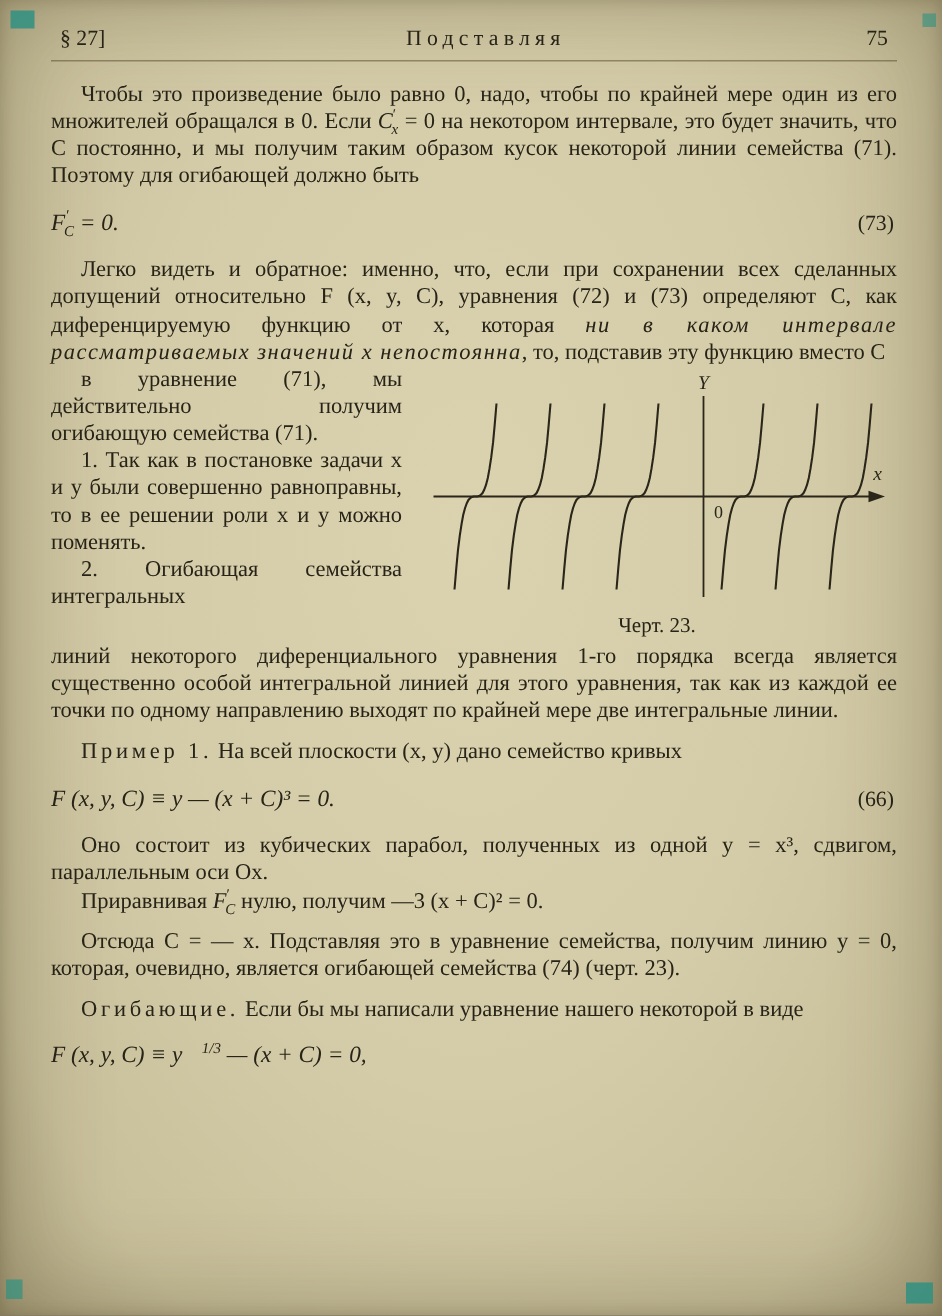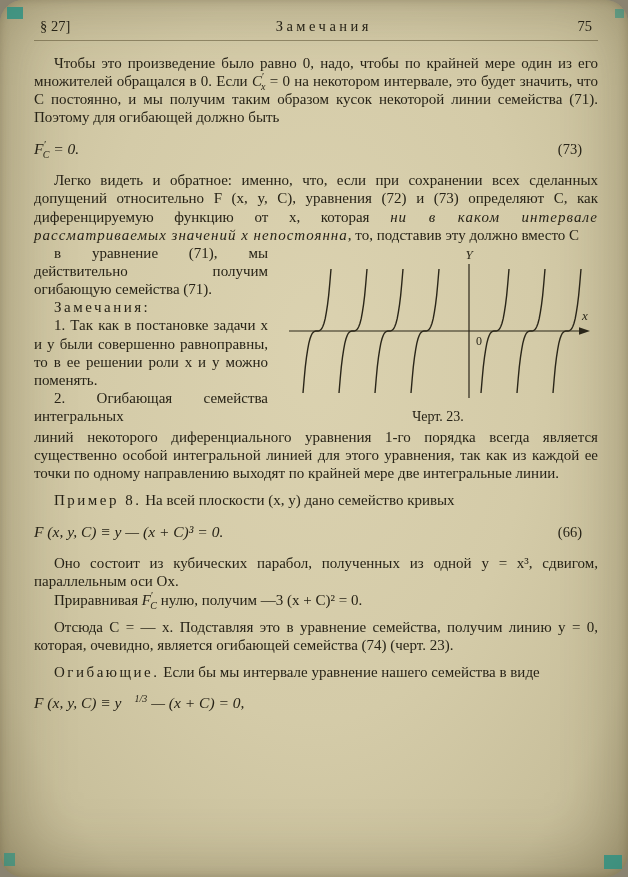--- a/index.html
+++ b/index.html
@@ -12,7 +12,6 @@
     box-shadow:inset 0 0 70px rgba(70,60,30,.38), inset 0 0 10px rgba(70,60,30,.25);
     color:#272317;
     font-family:"Liberation Serif","DejaVu Serif",serif;
-    border-radius:23px;
   }
   .inner{padding:16px 30px 0 34px;}
   .pghead{

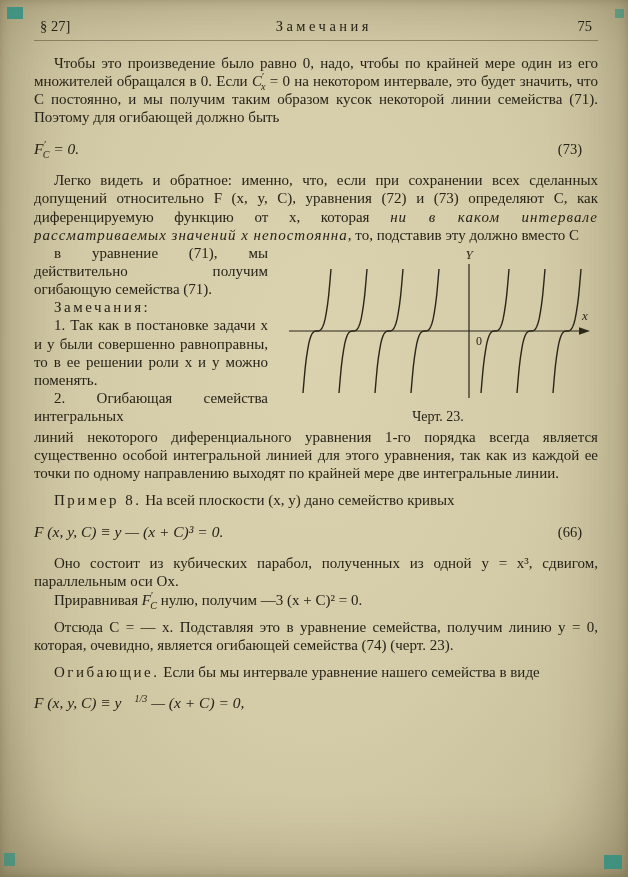--- a/index.html
+++ b/index.html
@@ -64,7 +64,7 @@
 
     <header class="pghead">
       <span>§ 27]</span>
-      <span class="title">Замечания</span>
+      <span class="title">Подставляя</span>
       <span>75</span>
     </header>
 

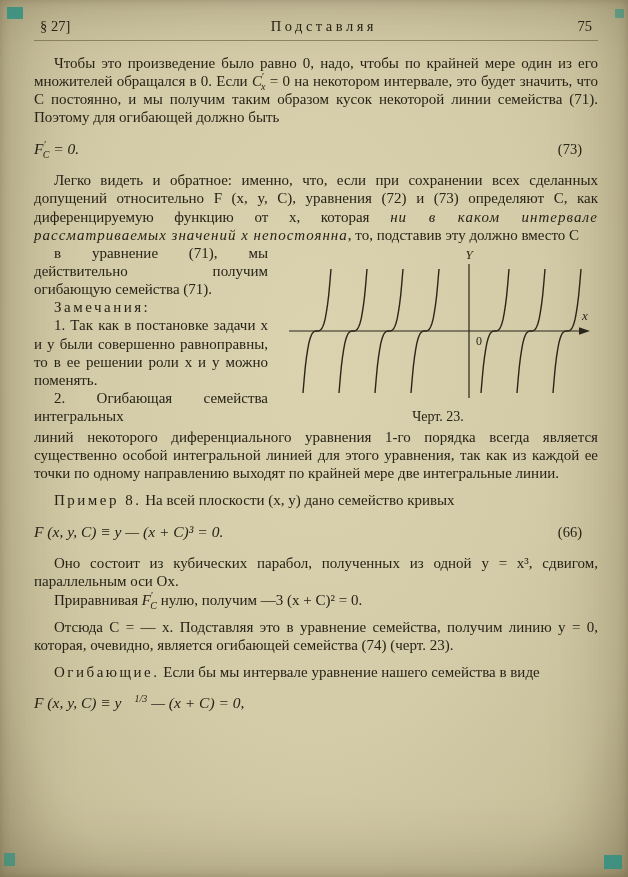--- a/index.html
+++ b/index.html
@@ -35,7 +35,7 @@
     position:relative;text-align:left;
     margin:13px 0;font-style:italic;font-size:15.5px;font-family:Liberation Serif, serif;
   }
-  .equation .eq-num{position:absolute;right:16px;top:1px;font-style:normal;font-size:14.5px;}
+  .equation .eq-num{position:absolute;right:2px;top:1px;font-style:normal;font-size:14.5px;}
   .wrap-sec::after{content:"";display:block;clear:both;}
   figure.fig{float:right;width:320px;margin:2px 0 2px 10px;text-align:center;}
   figure.fig figcaption{font-size:14px;margin-top:1px;}

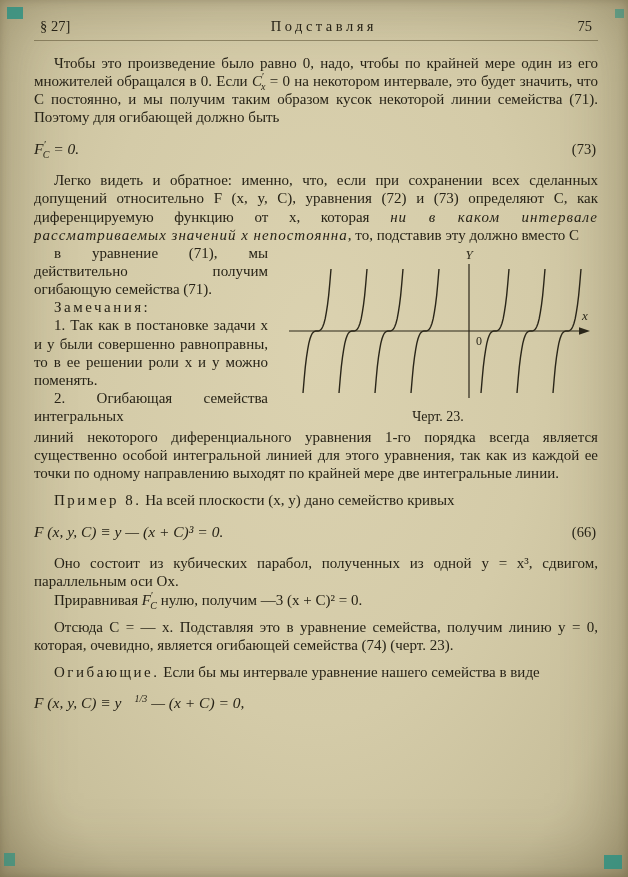--- a/index.html
+++ b/index.html
@@ -77,7 +77,7 @@
         <span class="eq-num">(73)</span>
       </div>
 
-      <p><span>Легко видеть и обратное: именно, что, если при сохранении всех сделанных допущений относительно F (x, y, C), уравнения (72) и (73) определяют C, как диференцируемую функцию от x, которая </span><span class="itsp">ни в каком интервале рассматриваемых значений x непостоянна</span><span>, то, подставив эту должно вместо C</span></p>
+      <p><span>Легко видеть и обратное: именно, что, если при сохранении всех сделанных допущений относительно F (x, y, C), уравнения (72) и (73) определяют C, как диференцируемую функцию от x, которая </span><span class="itsp">ни в каком интервале рассматриваемых значений x непостоянна</span><span>, то, подставив эту функцию вместо C</span></p>
 
       <div class="wrap-sec">
 

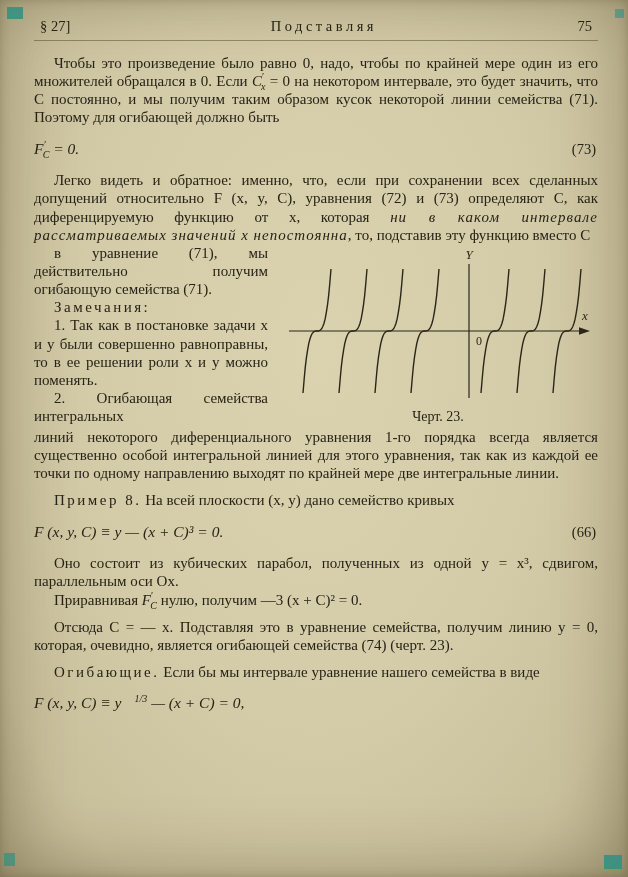--- a/index.html
+++ b/index.html
@@ -101,7 +101,6 @@
         </figure>
 
         <p><span>в уравнение (71), мы действительно получим огибающую семейства (71).</span></p>
-        <p><span class="sp">Замечания:</span></p>
         <p><span>1. Так как в постановке задачи x и y были совершенно равноправны, то в ее решении роли x и y можно поменять.</span></p>
         <p><span>2. Огибающая семейства интегральных</span></p>
 

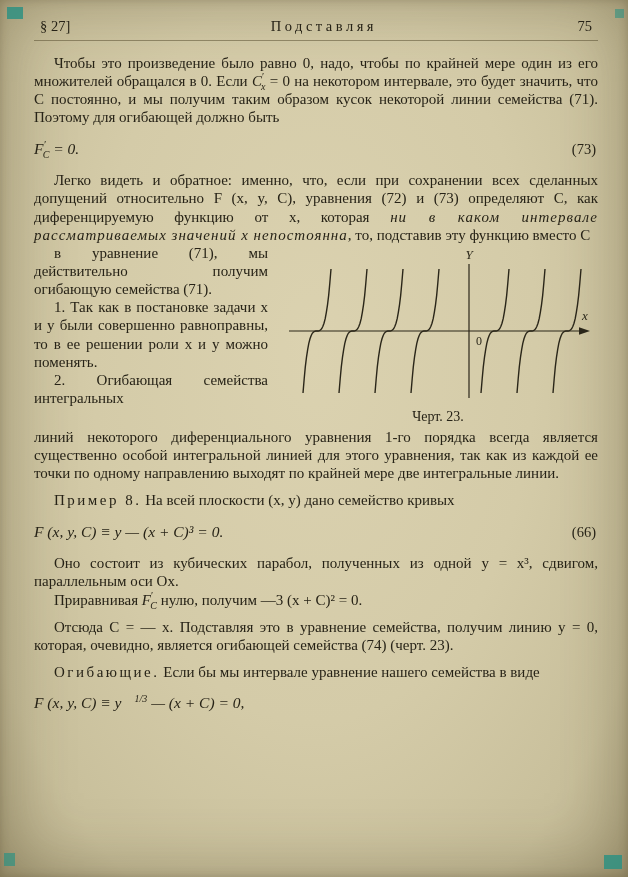--- a/index.html
+++ b/index.html
@@ -108,7 +108,7 @@
 
       <p class="noind"><span>линий некоторого диференциального уравнения 1-го порядка всегда является существенно особой интегральной линией для этого уравнения, так как из каждой ее точки по одному направлению выходят по крайней мере две интегральные линии.</span></p>
 
-      <p class="gap-top"><span class="sp">Пример 8.</span><span> На всей плоскости (x, y) дано семейство кривых</span></p>
+      <p class="gap-top"><span class="sp">Пример 1.</span><span> На всей плоскости (x, y) дано семейство кривых</span></p>
 
       <div class="equation">
         <span>F (x, y, C) ≡ y — (x + C)³ = 0.</span>

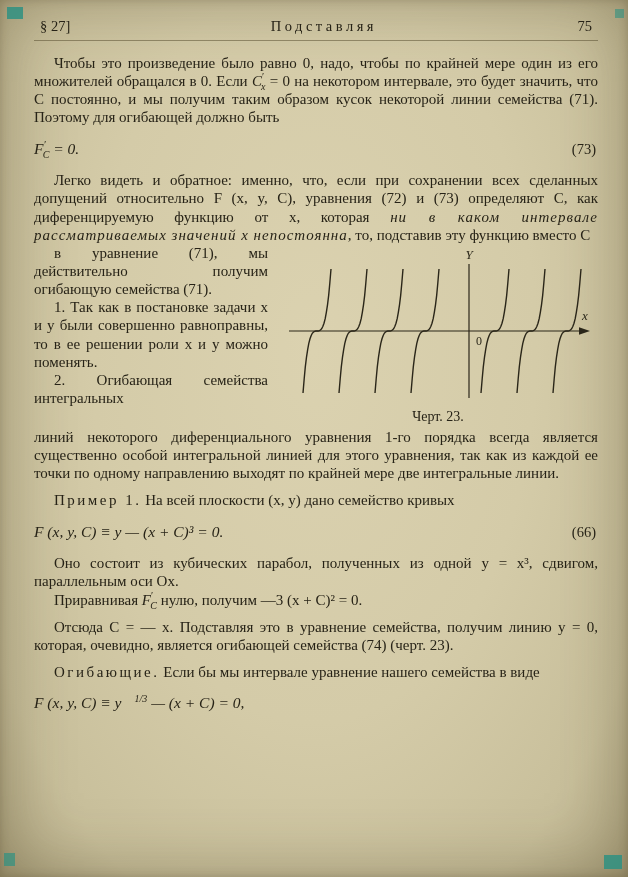--- a/index.html
+++ b/index.html
@@ -121,7 +121,7 @@
 
       <p class="gap-top"><span>Отсюда C = — x. Подставляя это в уравнение семейства, получим линию y = 0, которая, очевидно, является огибающей семейства (74) (черт. 23).</span></p>
 
-      <p class="gap-top"><span class="sp">Огибающие.</span><span> Если бы мы интервале уравнение нашего семейства в виде</span></p>
+      <p class="gap-top"><span class="sp">Огибающие.</span><span> Если бы мы написали уравнение нашего некоторой в виде</span></p>
 
       <div class="equation">
         <span><span>F (x, y, C) ≡ y</span><sup style="margin-left:13px;">1/3</sup><span> — (x + C) = 0,</span></span>

